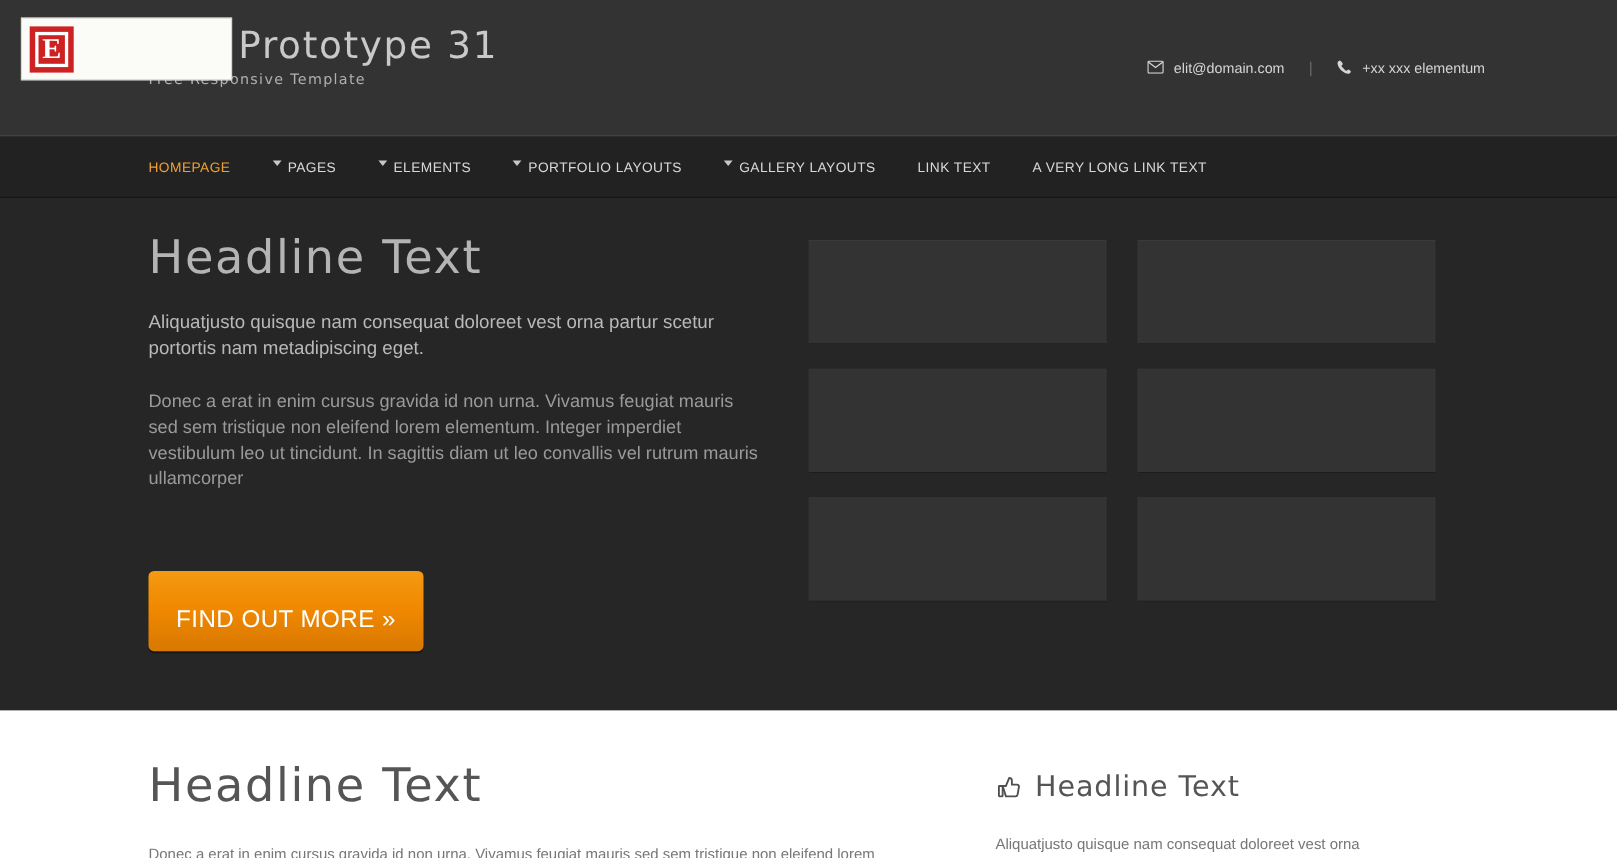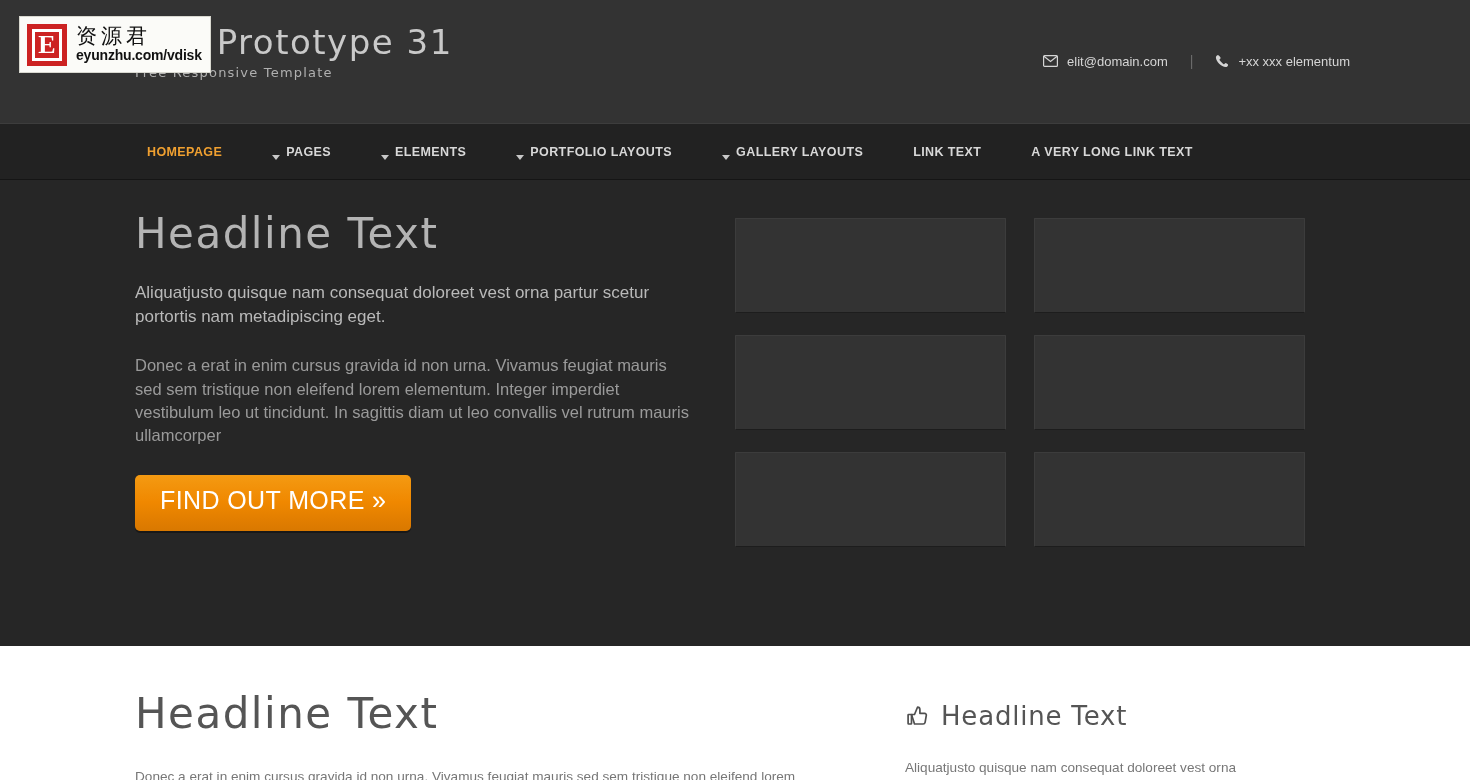--- a/index.html
+++ b/index.html
@@ -300,10 +300,6 @@
     <div class="wm-e">
       <div class="wm-e-inner">E</div>
     </div>
-    <div class="wm-text">
-      <div class="wm-cn">资源君</div>
-      <div class="wm-url">eyunzhu.com/vdisk</div>
-    </div>
   </div>
 </header>
 

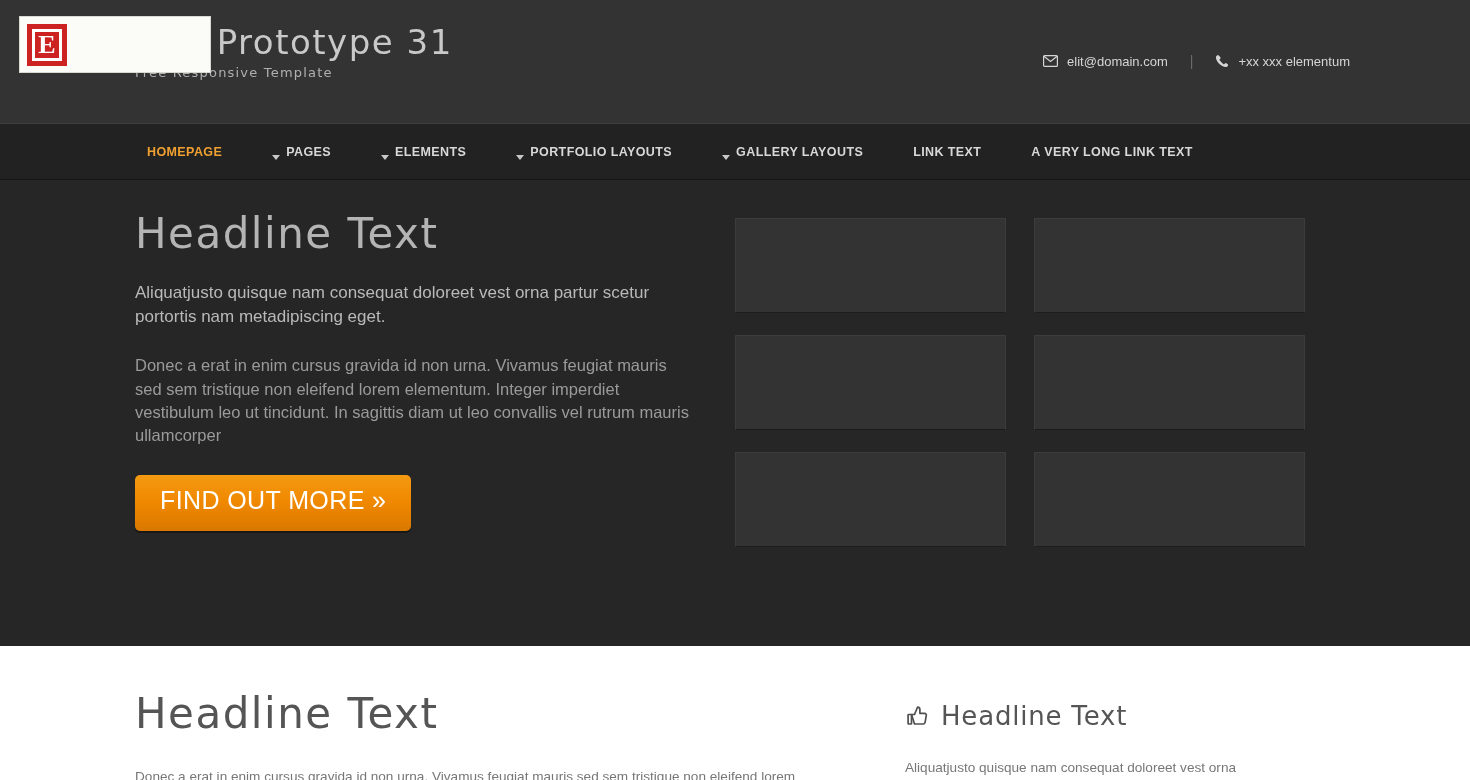--- a/index.html
+++ b/index.html
@@ -80,10 +80,10 @@
   }
   .nav-item {
     display:flex;
-    align-items:flex-end;
+    align-items:flex-start;
     gap:6px;
     font-size:12.5px;
-    font-weight:bold;
+    font-weight:normal;
     letter-spacing:0.4px;
     color:#d8d8d8;
     text-transform:uppercase;
@@ -91,7 +91,6 @@
     margin-right:38px;
     white-space:nowrap;
     cursor:pointer;
-    margin-left:12px;
   }
   .nav-item.active { color:#f0a030; }
   .nav-item .caret {

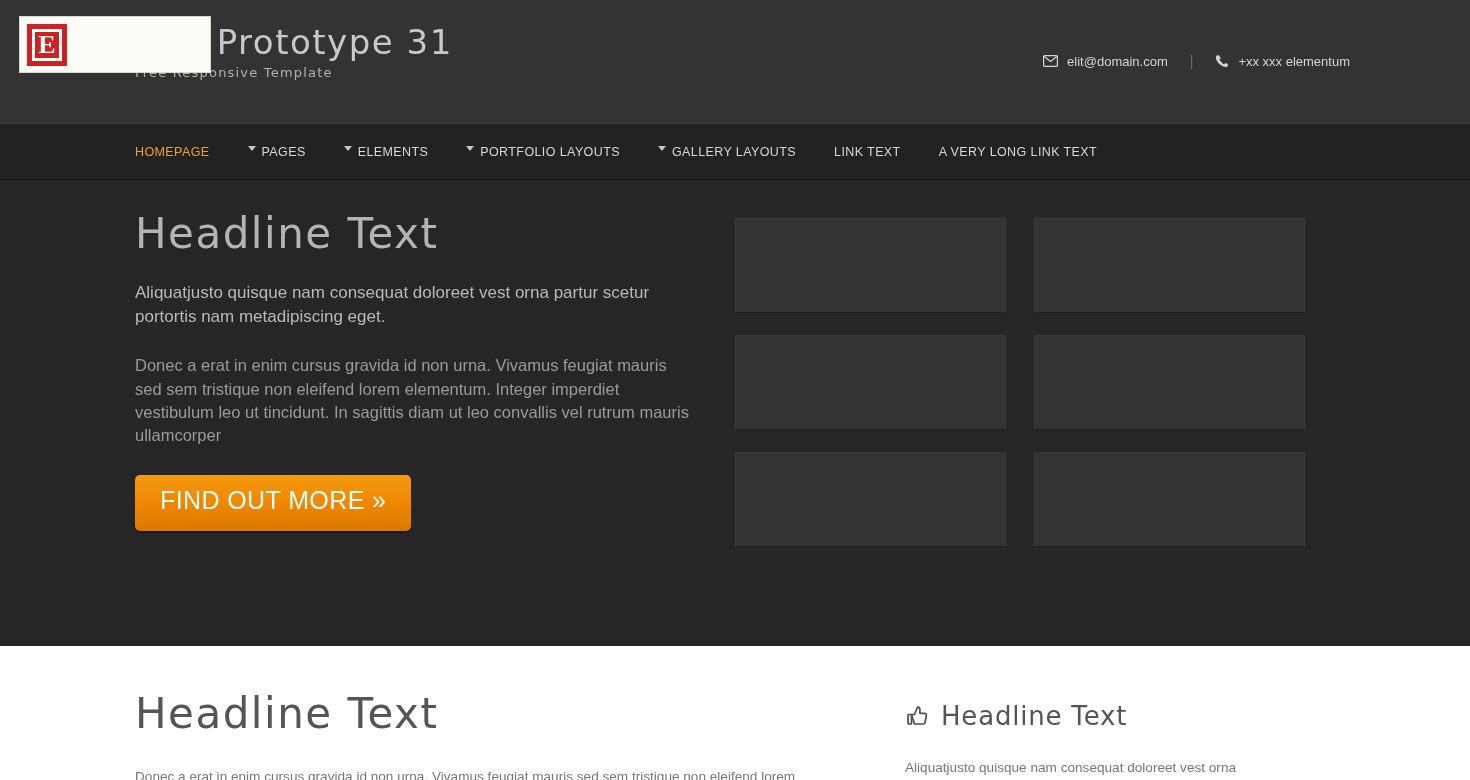--- a/index.html
+++ b/index.html
@@ -138,9 +138,9 @@
     display:inline-block;
     background:linear-gradient(to bottom,#f49a12 0%,#f08800 48%,#d97800 100%);
     color:#ffffff;
-    font-size:25px;
+    font-size:22px;
     letter-spacing:0.4px;
-    padding:13px 25px 18px 25px;
+    padding:33px 25px 18px 25px;
     border:none;
     border-radius:5px;
     box-shadow:0 2px 0 rgba(0,0,0,0.35);
@@ -148,6 +148,7 @@
     font-family:"Liberation Sans", sans-serif;
     text-decoration:none;
     line-height:1;
+    margin-top:44px;
   }
 
   .hero-right {

